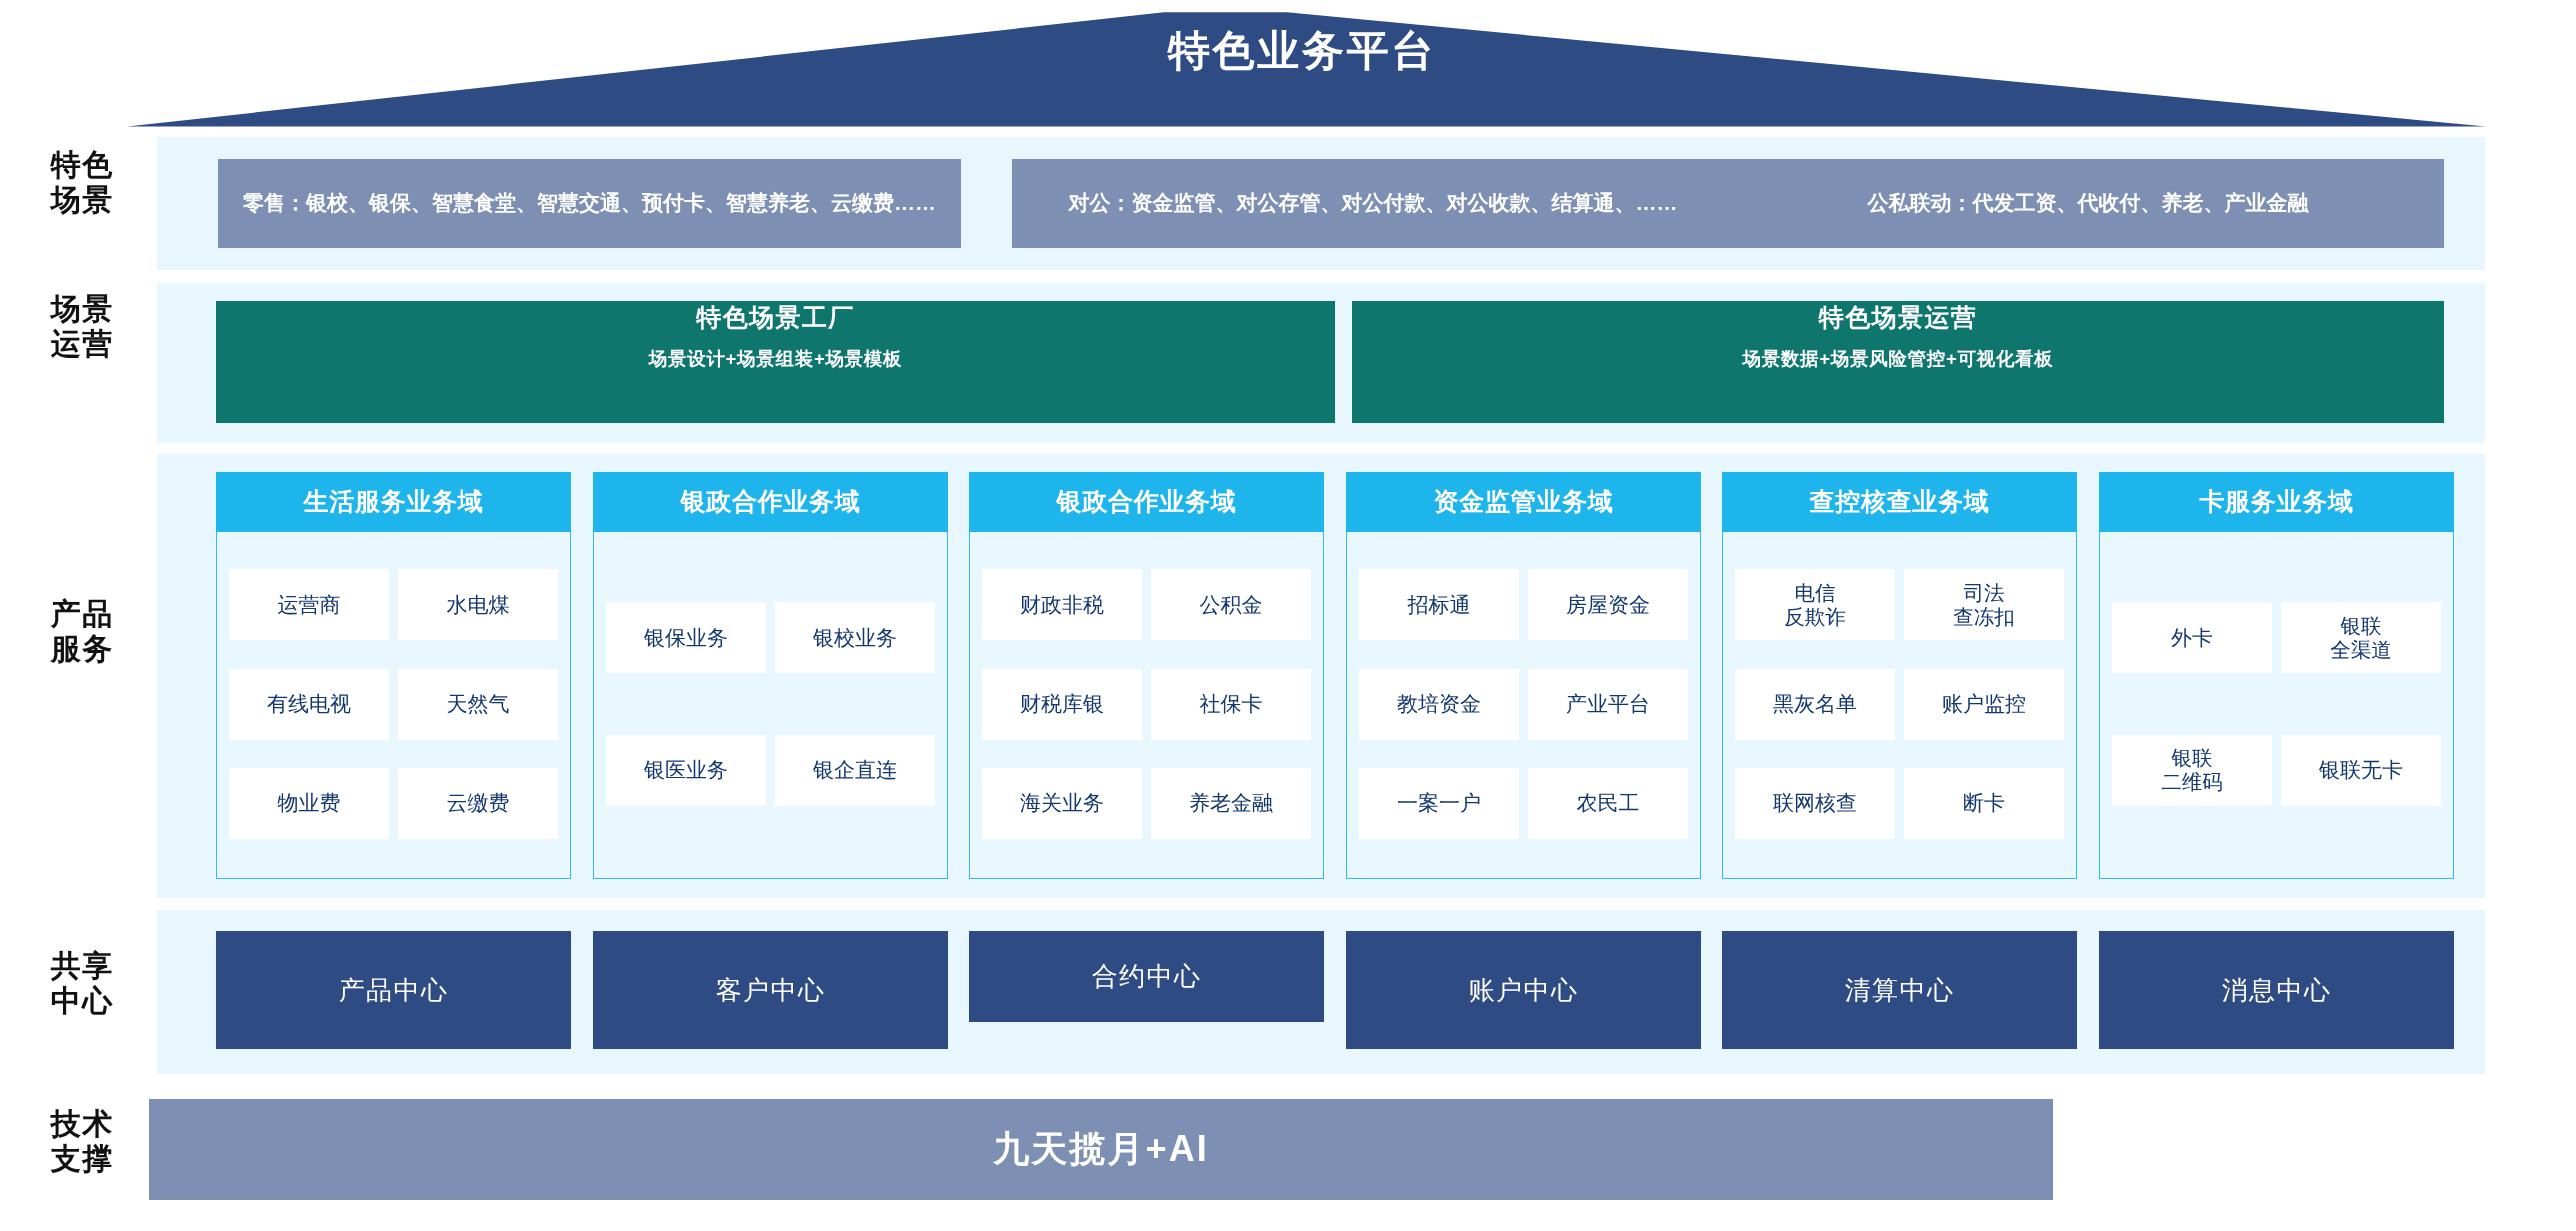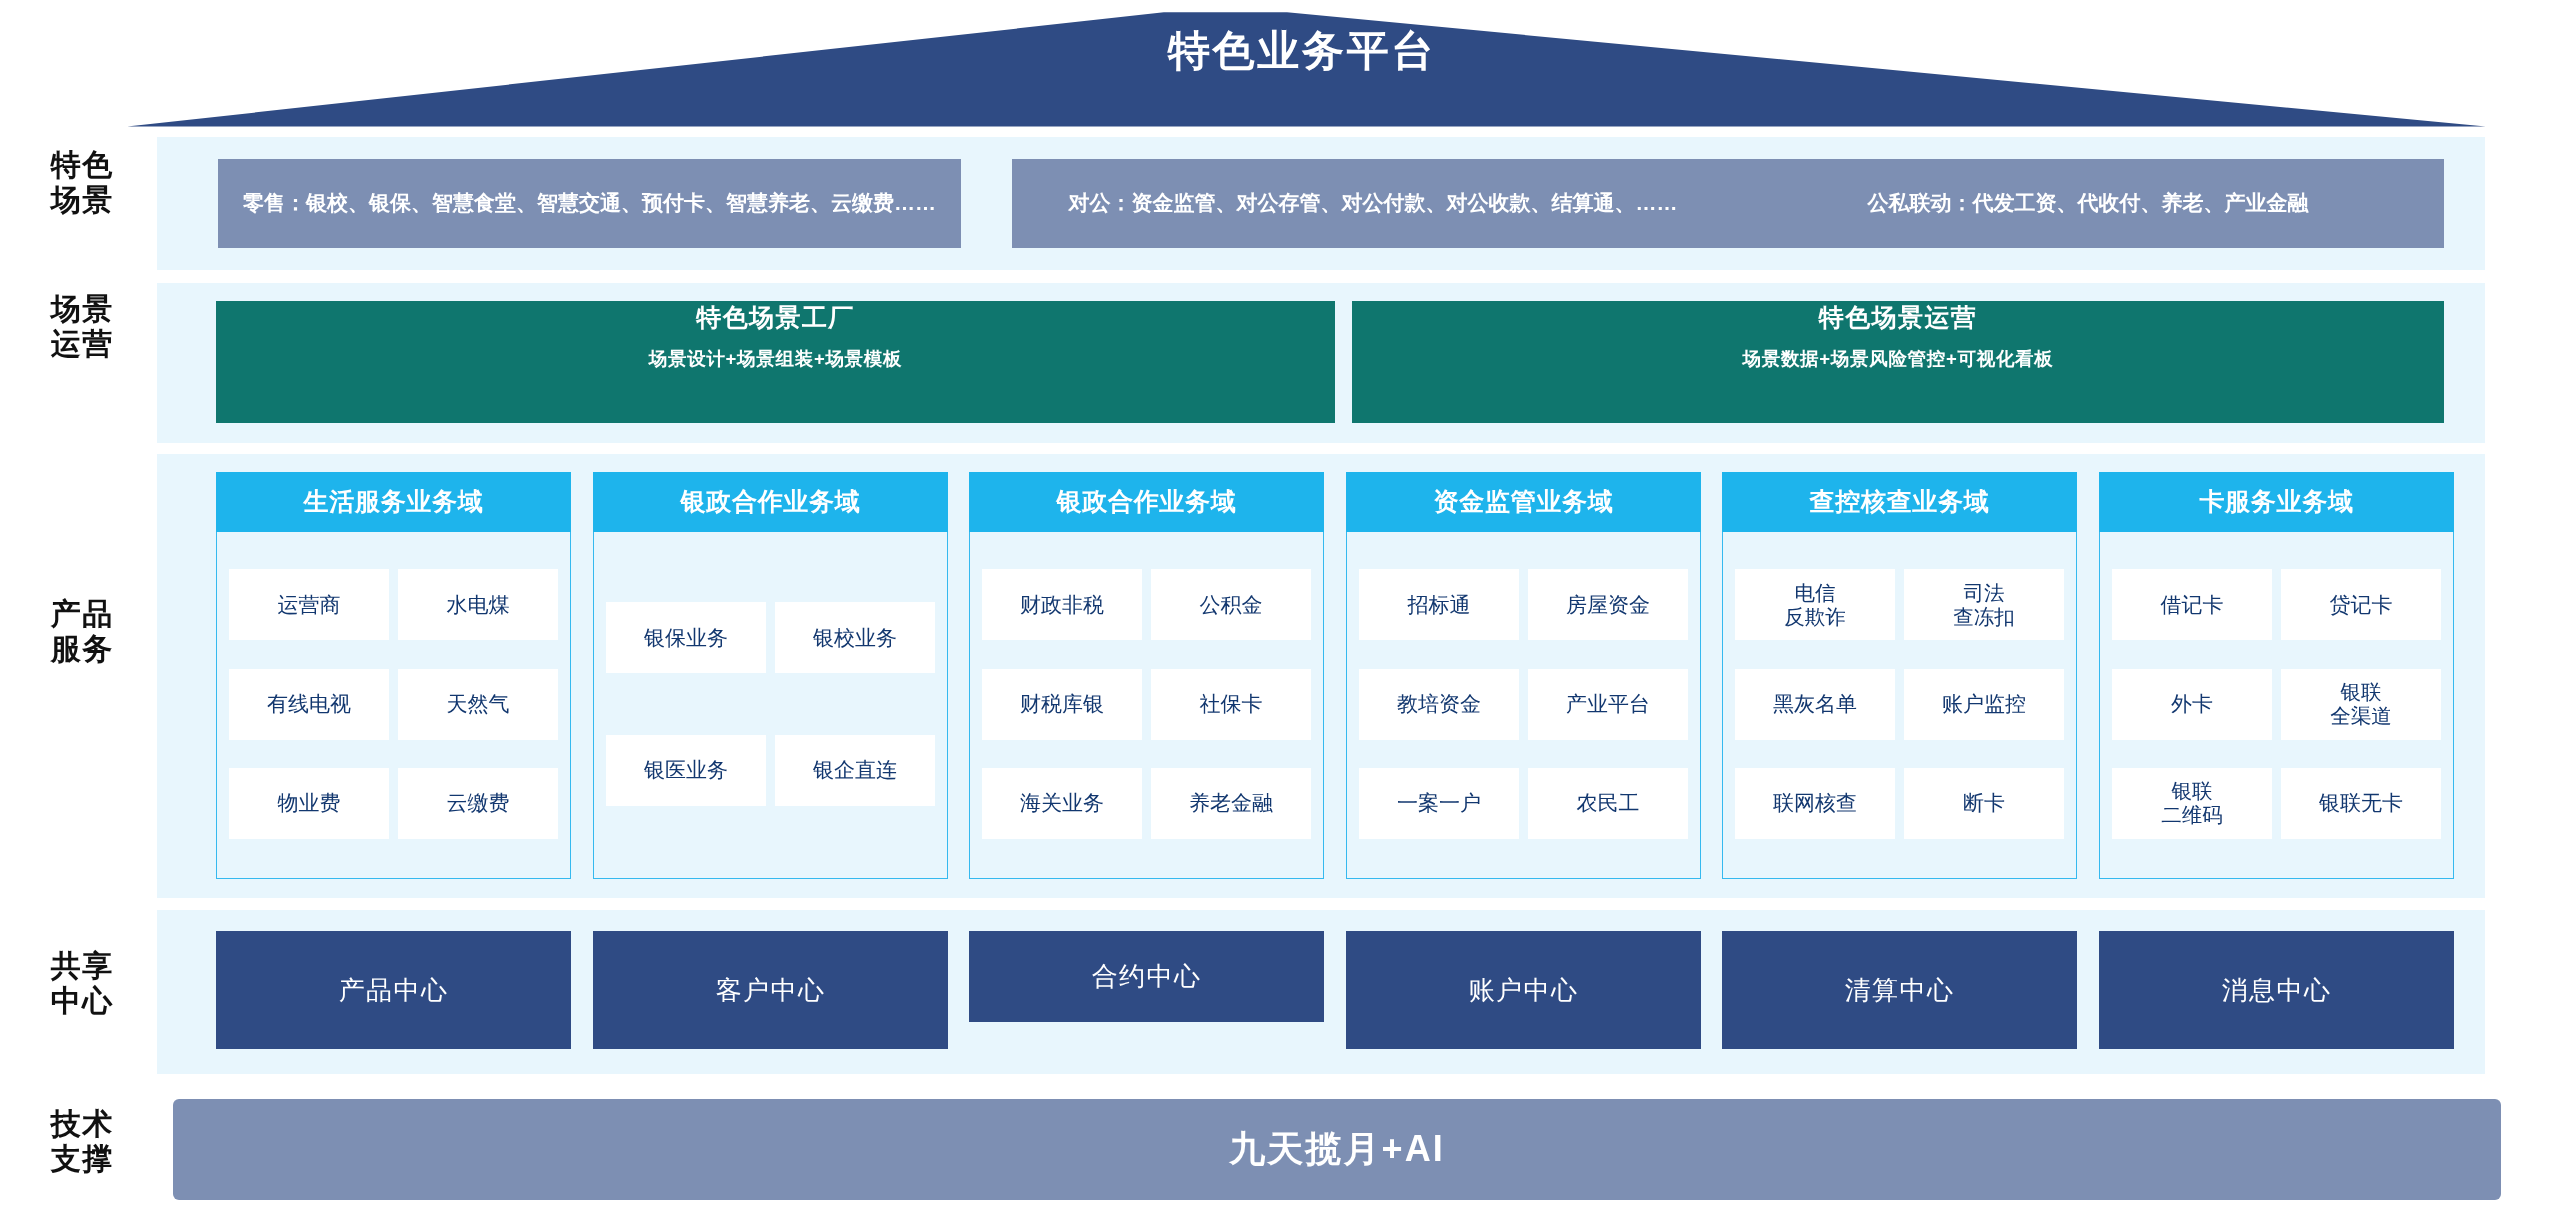--- a/index.html
+++ b/index.html
@@ -220,10 +220,6 @@
         <div class="domain-head">卡服务业务域</div>
         <div class="domain-body">
           <div class="domain-row">
-            <div class="cell">借记卡</div>
-            <div class="cell">贷记卡</div>
-          </div>
-          <div class="domain-row">
             <div class="cell">外卡</div>
             <div class="cell two-line">银联<br>全渠道</div>
           </div>

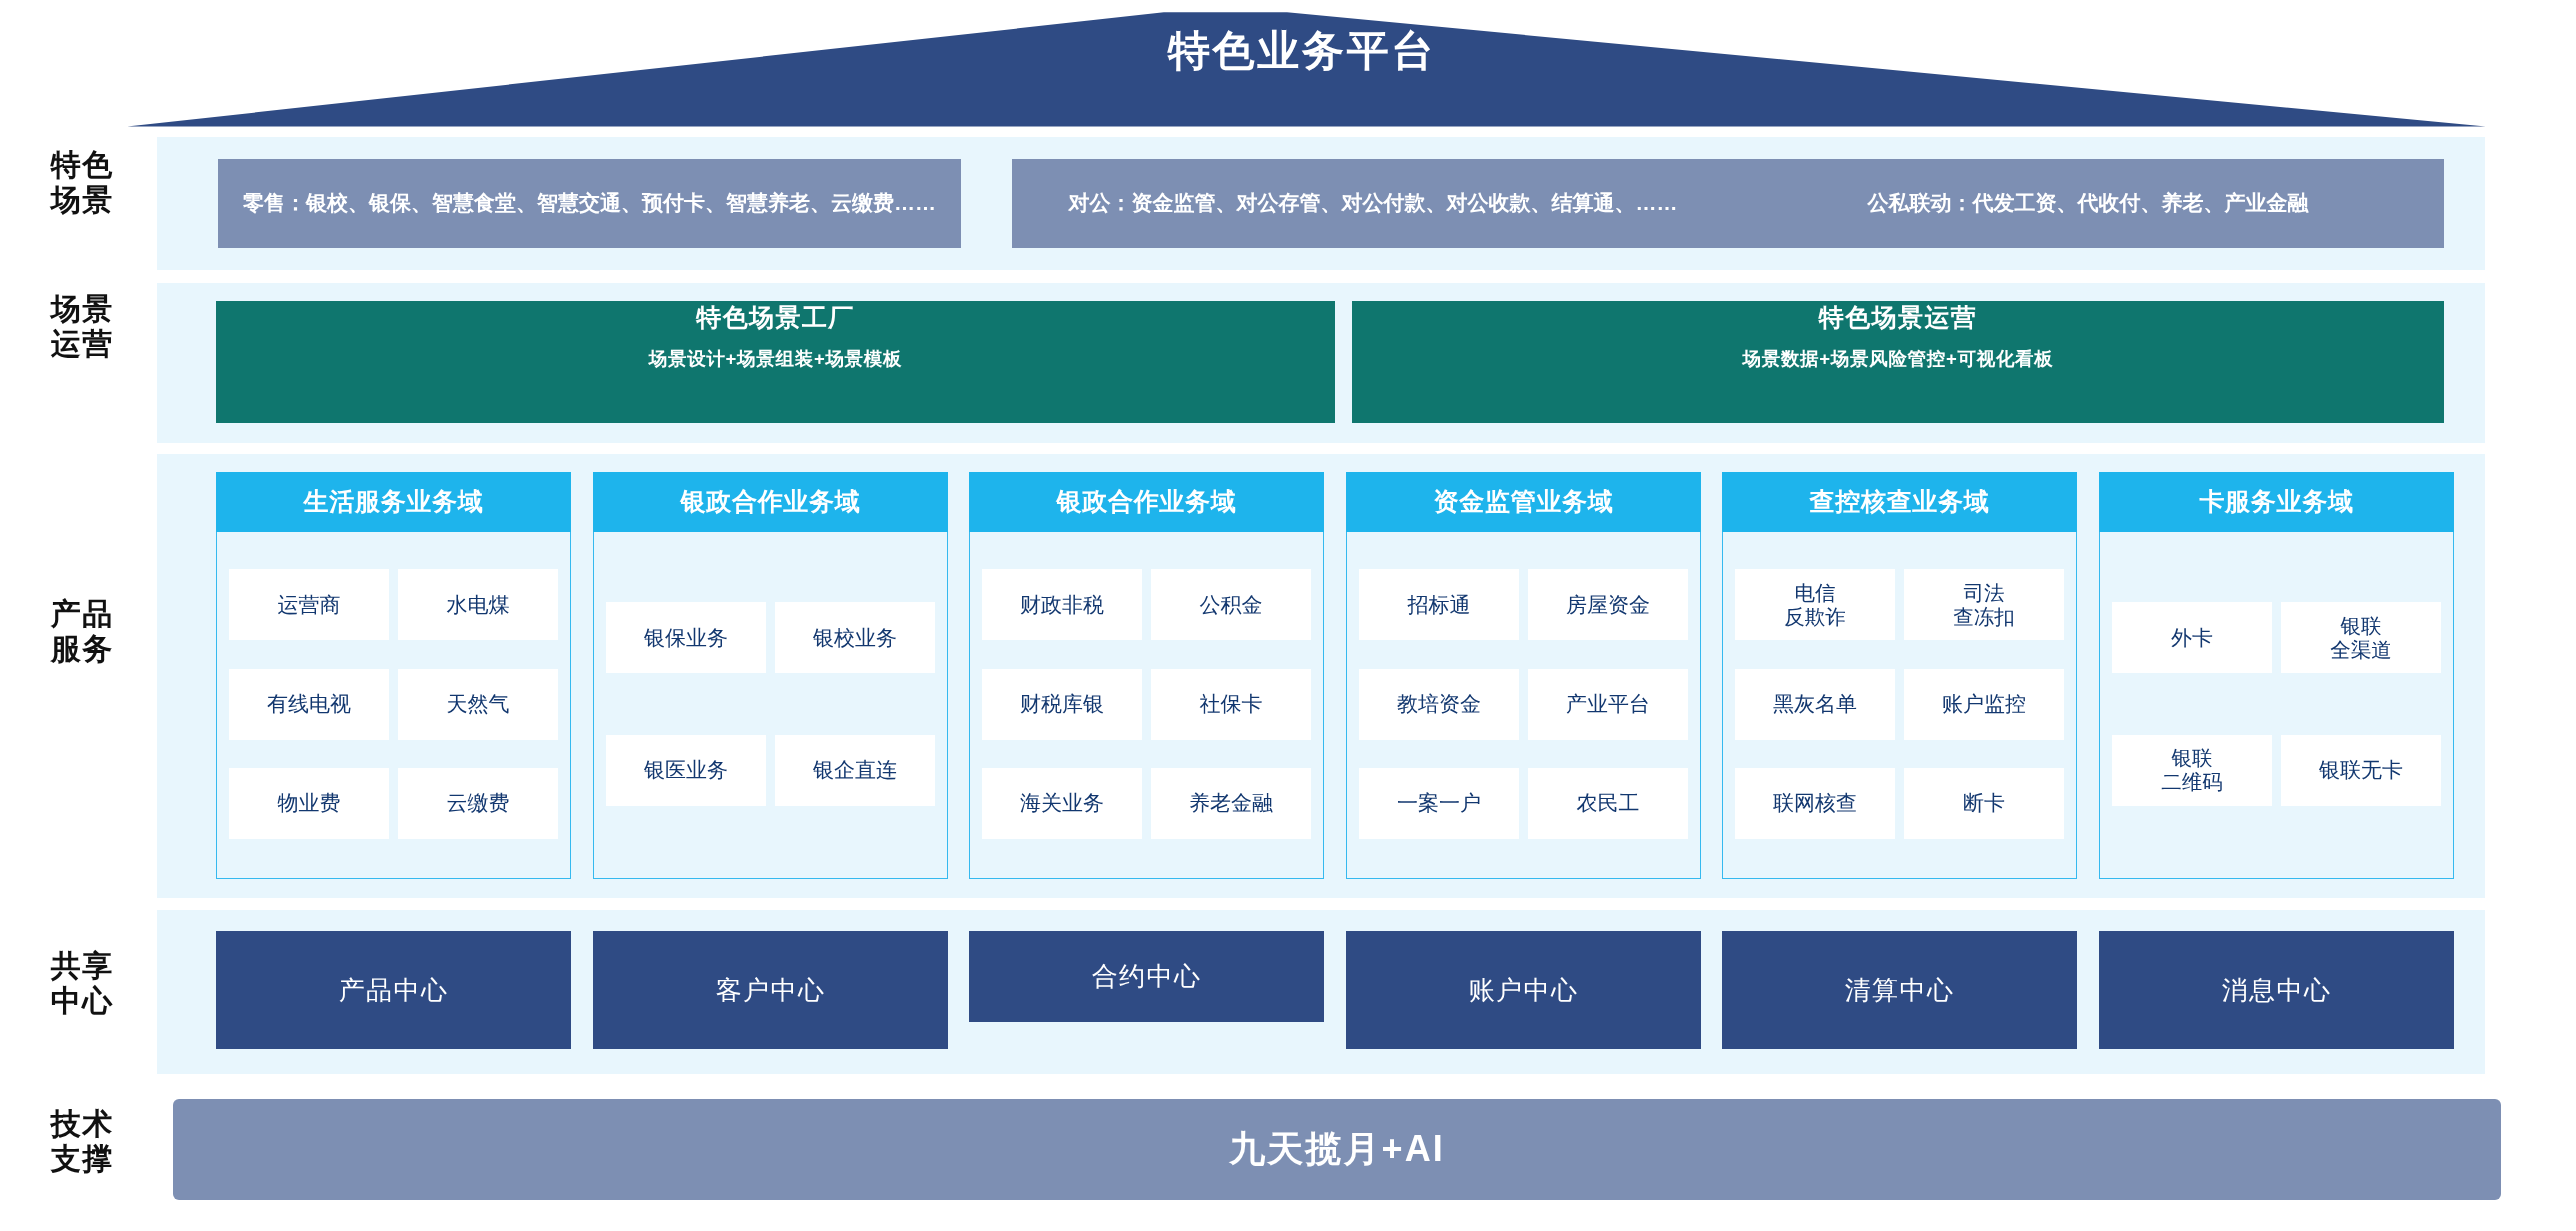--- a/index.html
+++ b/index.html
@@ -241,7 +241,7 @@
       <div class="center-box" style="left: 2099px; top: 931px; width: 355px; height: 118px;">消息中心</div>
     </div>
 
-  <div class="tech-box" style="left:173px;top:1099px;width:2328px;height:101px;border-radius:6px;">九天揽月+AI</div>
+  <div class="tech-box" style="left:149px;top:1099px;width:1904px;height:101px;">九天揽月+AI</div>
 
 </div>
 

